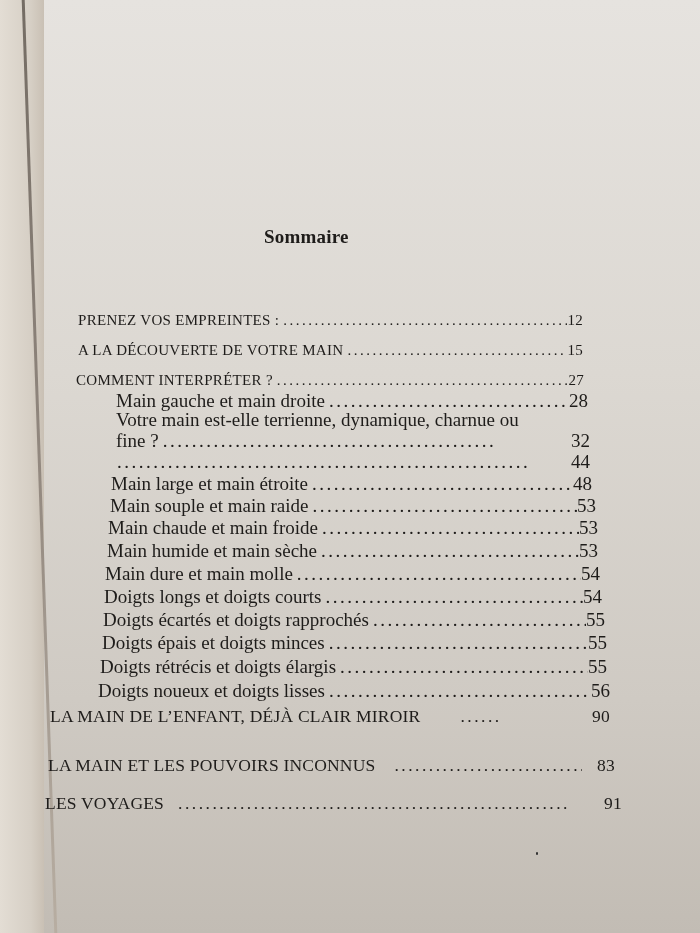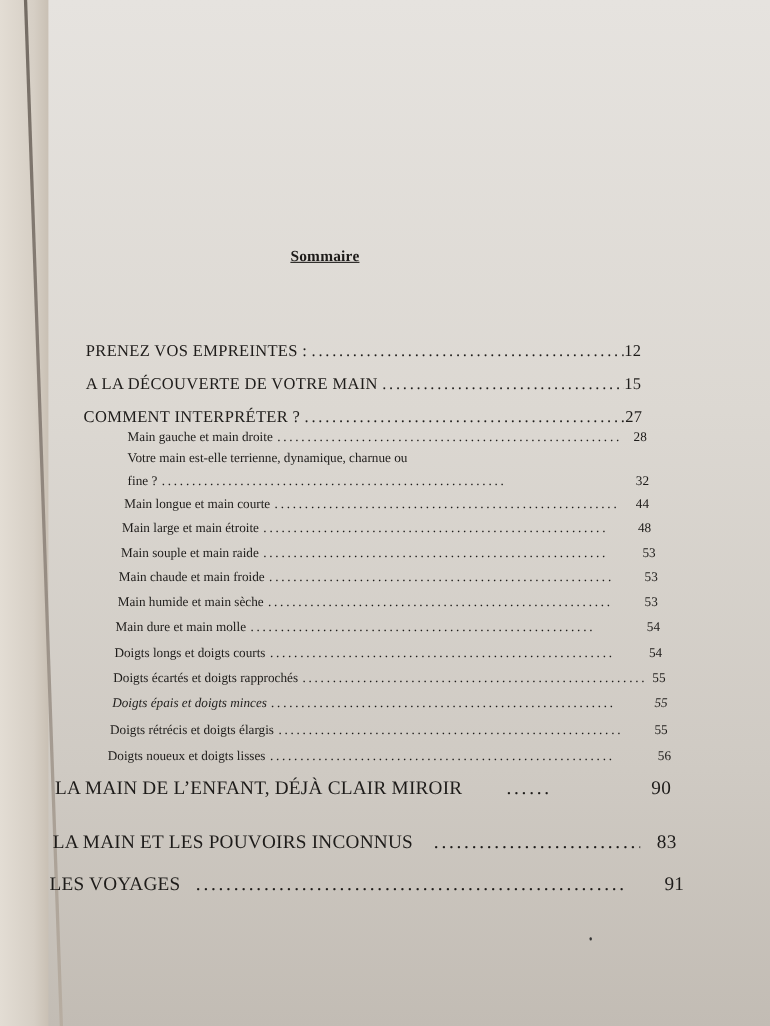--- a/index.html
+++ b/index.html
@@ -21,7 +21,7 @@
     }
     .title {
       position: absolute; left: 264px; top: 226px;
-      font-size: 14px; font-weight: bold; letter-spacing: .2px; text-decoration: underline;
+      font-size: 19px; font-weight: bold; letter-spacing: .2px;
     }
     .toc { position: absolute; left: 0; top: 0; width: 700px; }
     .row {

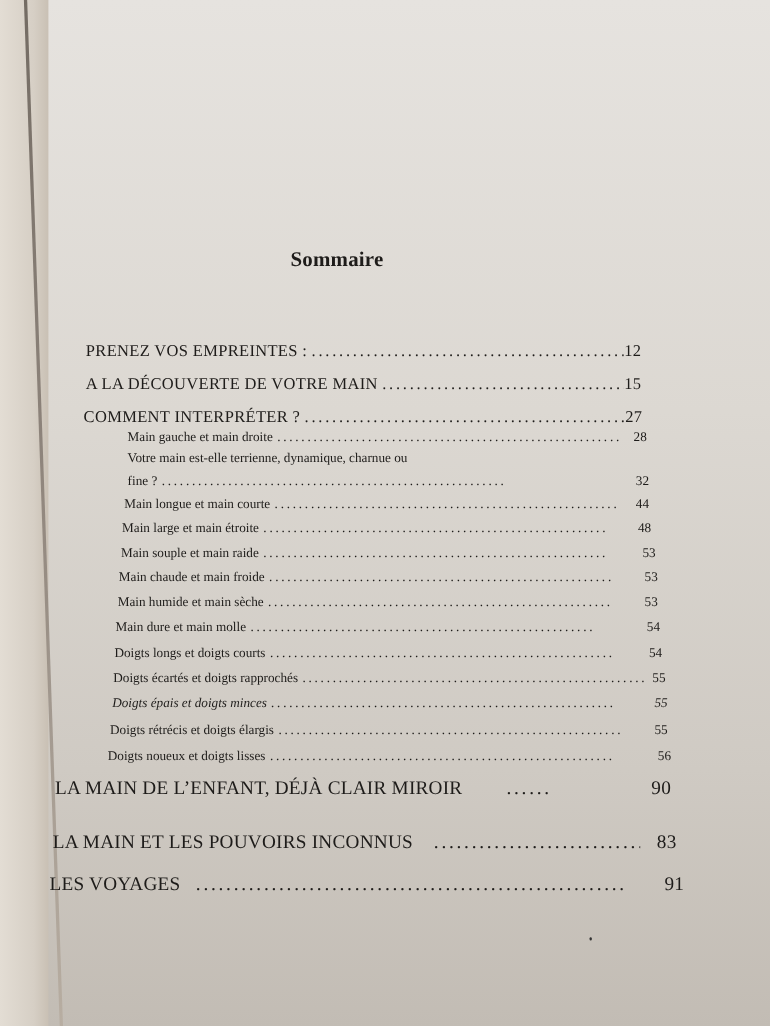--- a/index.html
+++ b/index.html
@@ -32,7 +32,7 @@
     .row .dots { flex: 1 1 auto; overflow: hidden; letter-spacing: 2.5px; padding: 0 4px; }
     .row .page { flex: 0 0 auto; text-align: right; }
     .caps { font-size: 15px; letter-spacing: .3px; }
-    .sub { font-size: 12px; }
+    .sub { font-size: 19px; }
     .big { font-size: 17.5px; letter-spacing: .2px; }
     .speck {
       position: absolute; left: 536px; top: 852px; width: 2px; height: 3px;

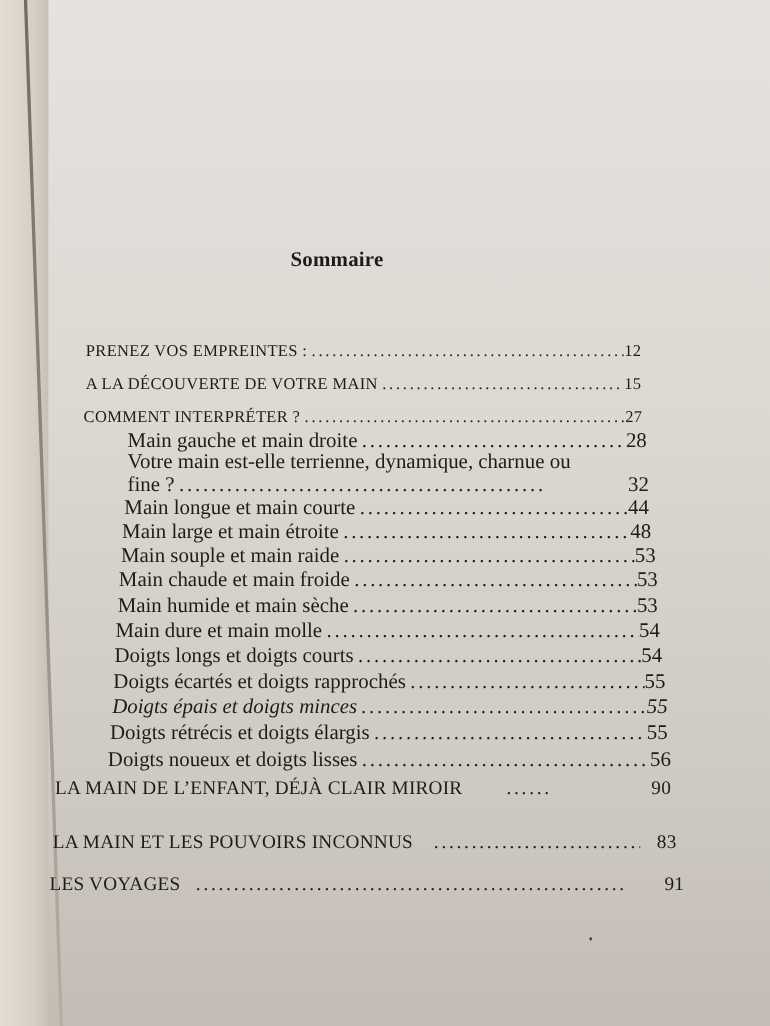--- a/index.html
+++ b/index.html
@@ -79,7 +79,6 @@
     <span class="page" style="margin-left:auto">32</span>
   </div>
   <div class="row sub" style="left:113px; top:451px; width:477px;">
-    <span class="label">Main longue et main courte</span>
     <span class="dots">.........................................................</span>
     <span class="page">44</span>
   </div>

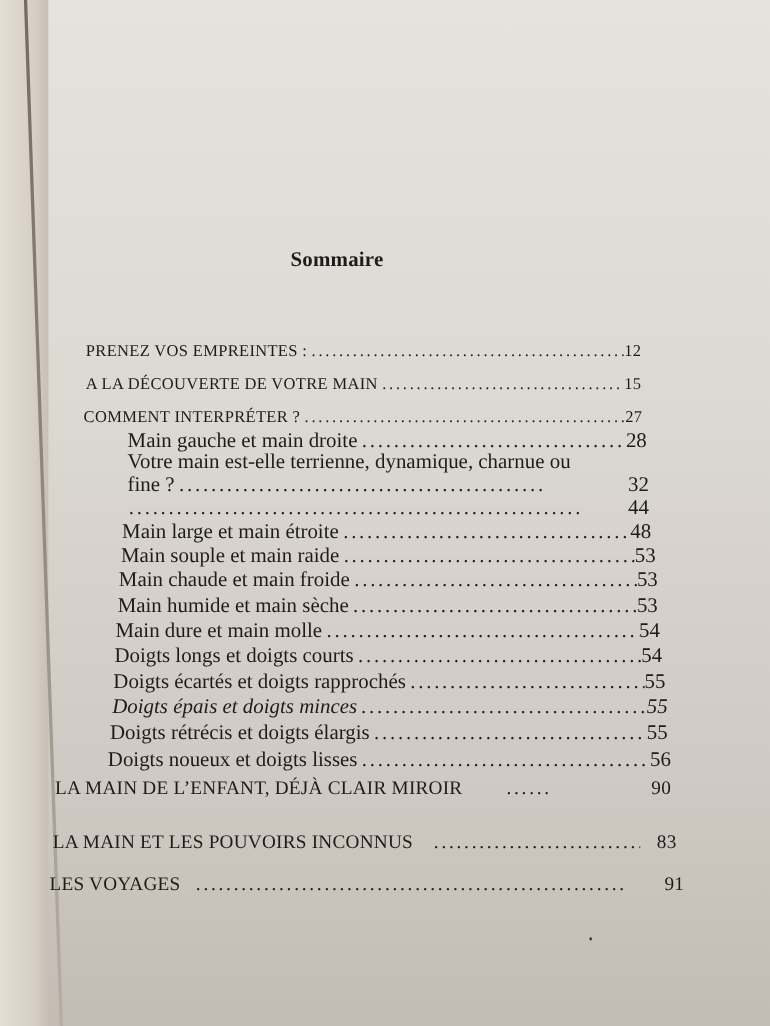--- a/index.html
+++ b/index.html
@@ -117,7 +117,7 @@
     <span class="dots">.........................................................</span>
     <span class="page">55</span>
   </div>
-  <div class="row sub" style="left:102px; top:632px; width:505px;font-style:italic;">
+  <div class="row sub" style="left:102px; top:632px; width:505px;">
     <span class="label">Doigts épais et doigts minces</span>
     <span class="dots">.........................................................</span>
     <span class="page">55</span>

